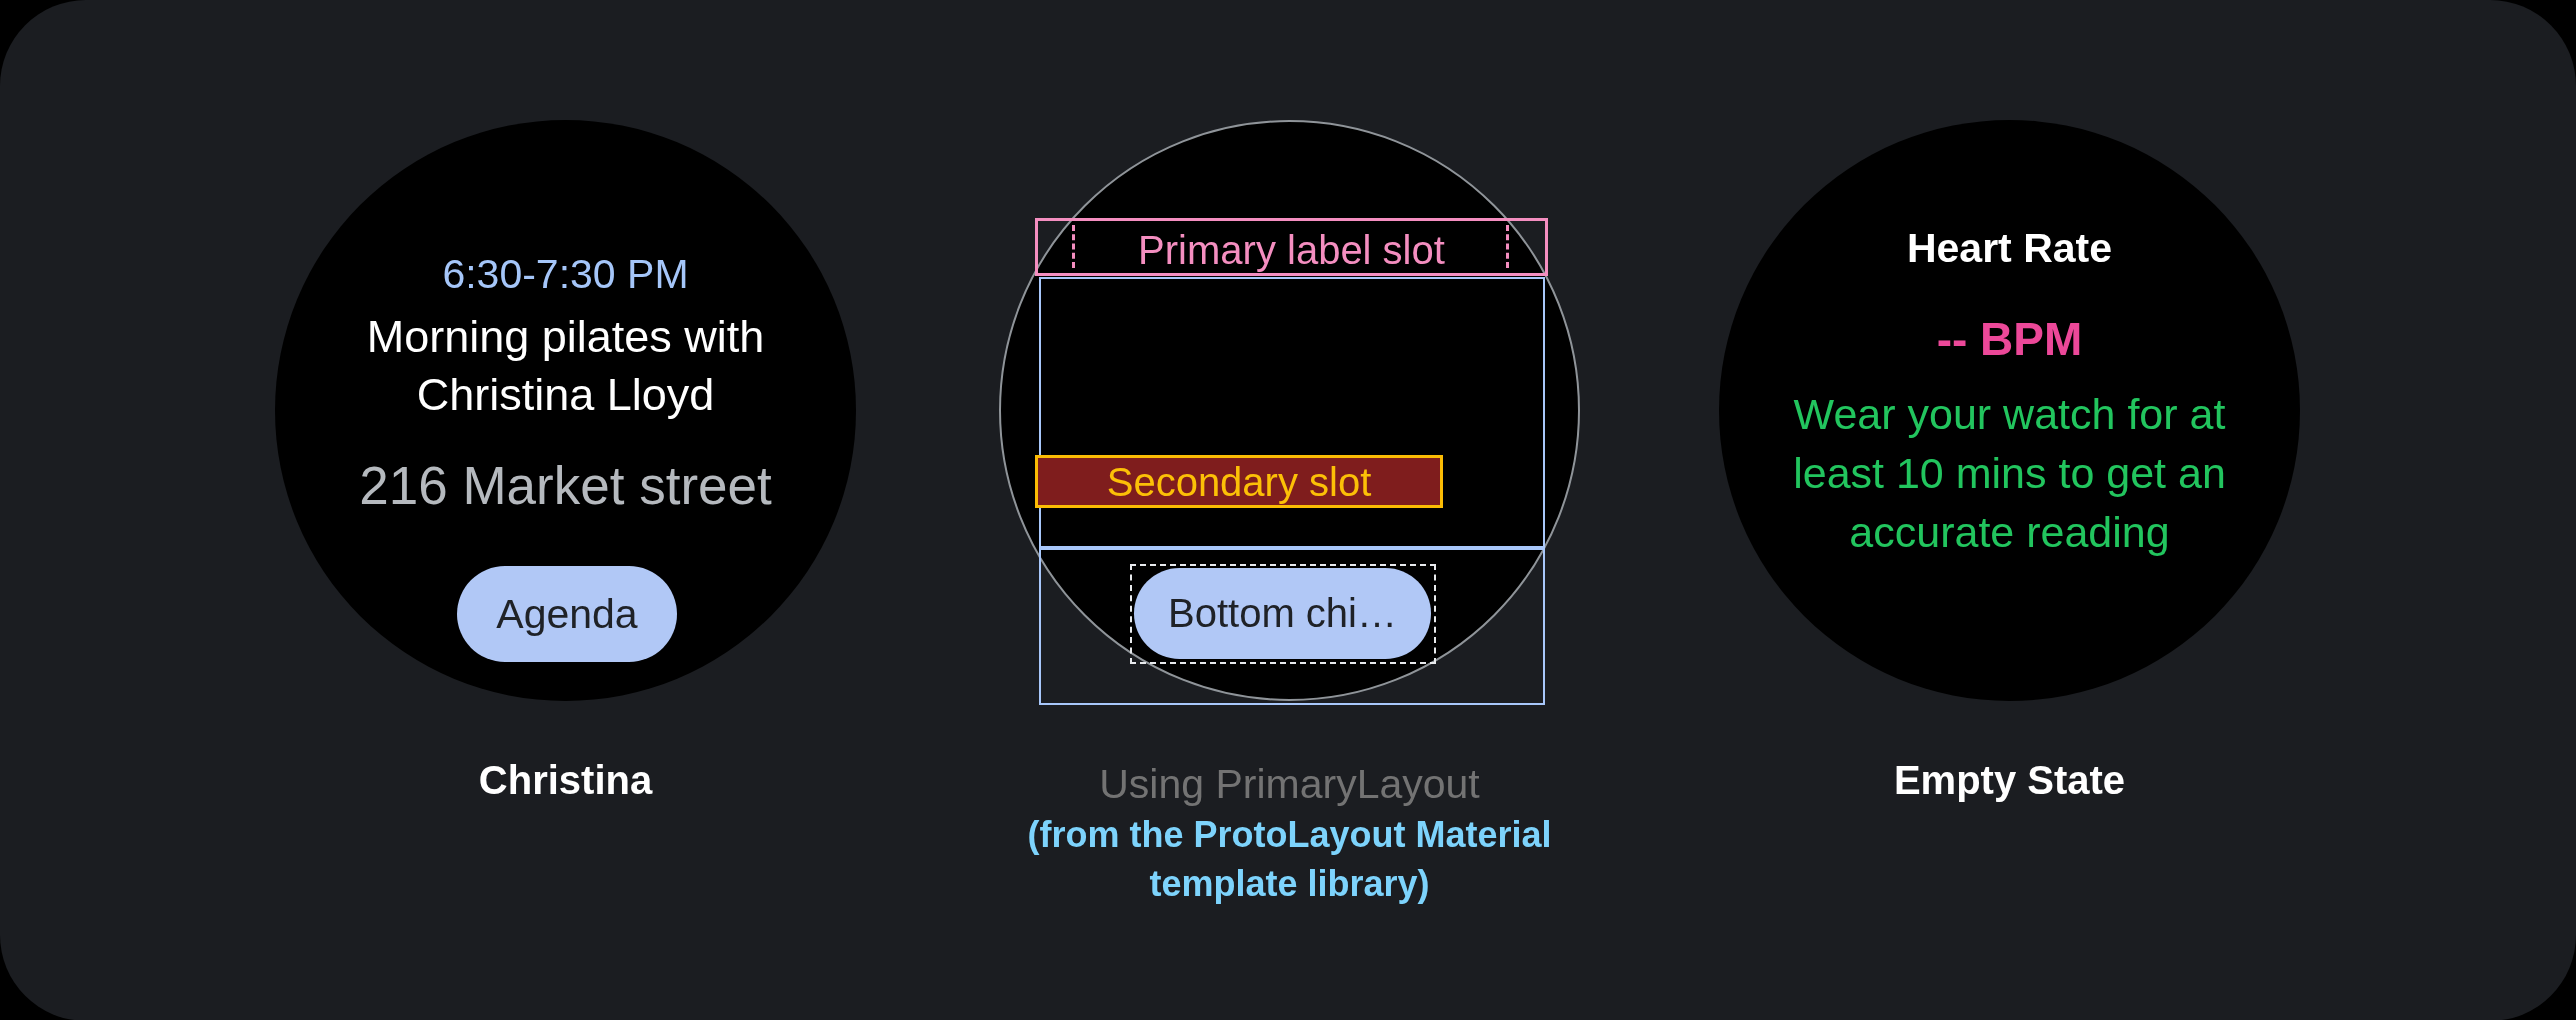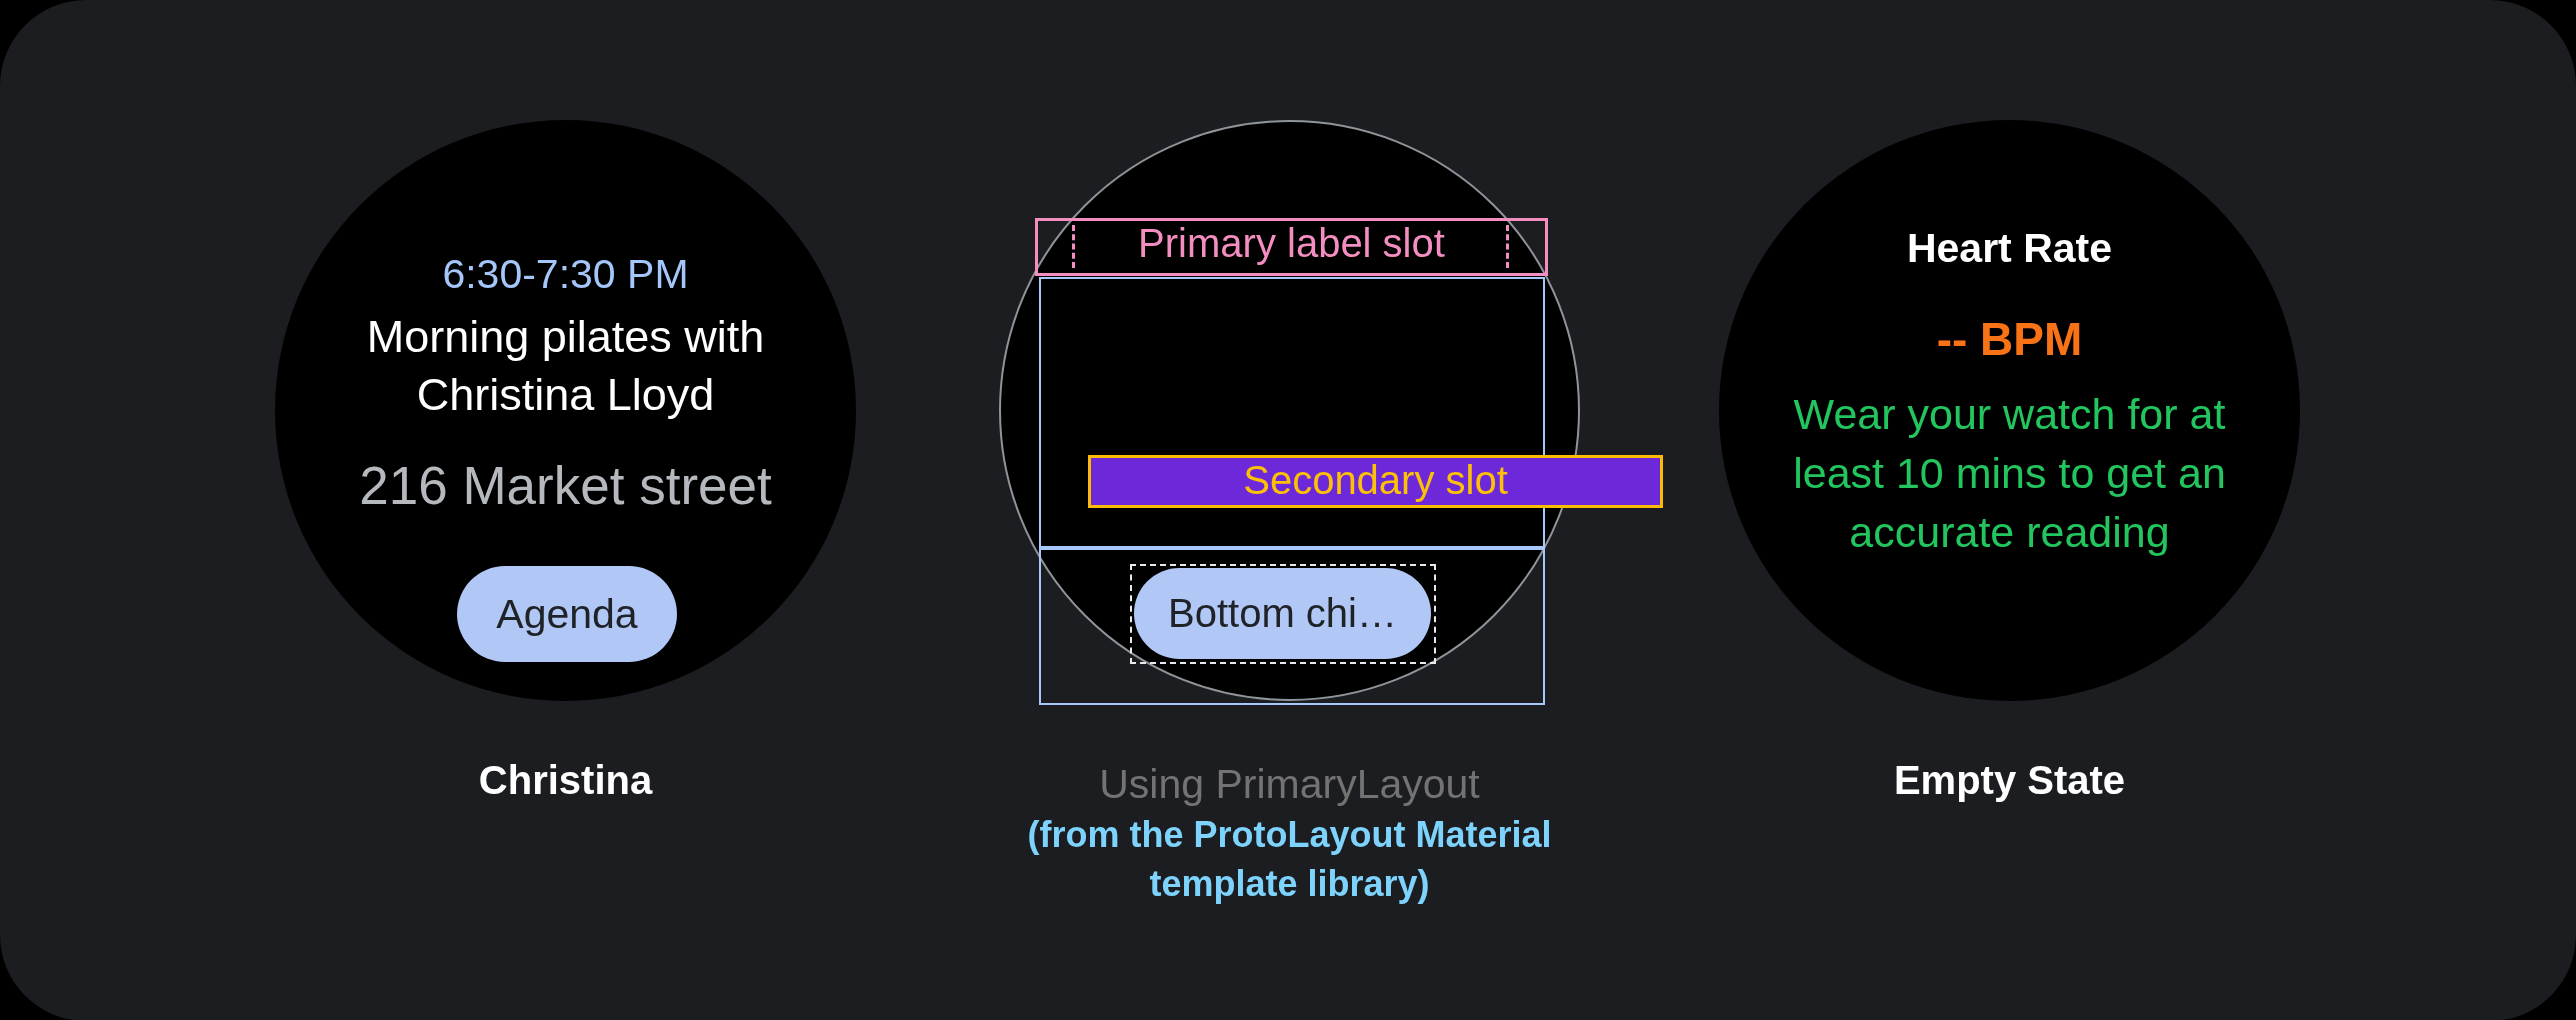--- a/index.html
+++ b/index.html
@@ -84,7 +84,7 @@
   
   .slot-box {
     box-sizing: border-box;
-    display: flex; align-items: flex-start; justify-content: center;
+    display: flex; align-items: flex-end; justify-content: center;
   }
   .pink-box {
     left: 1035px; top: 218px; width: 513px; height: 58px;

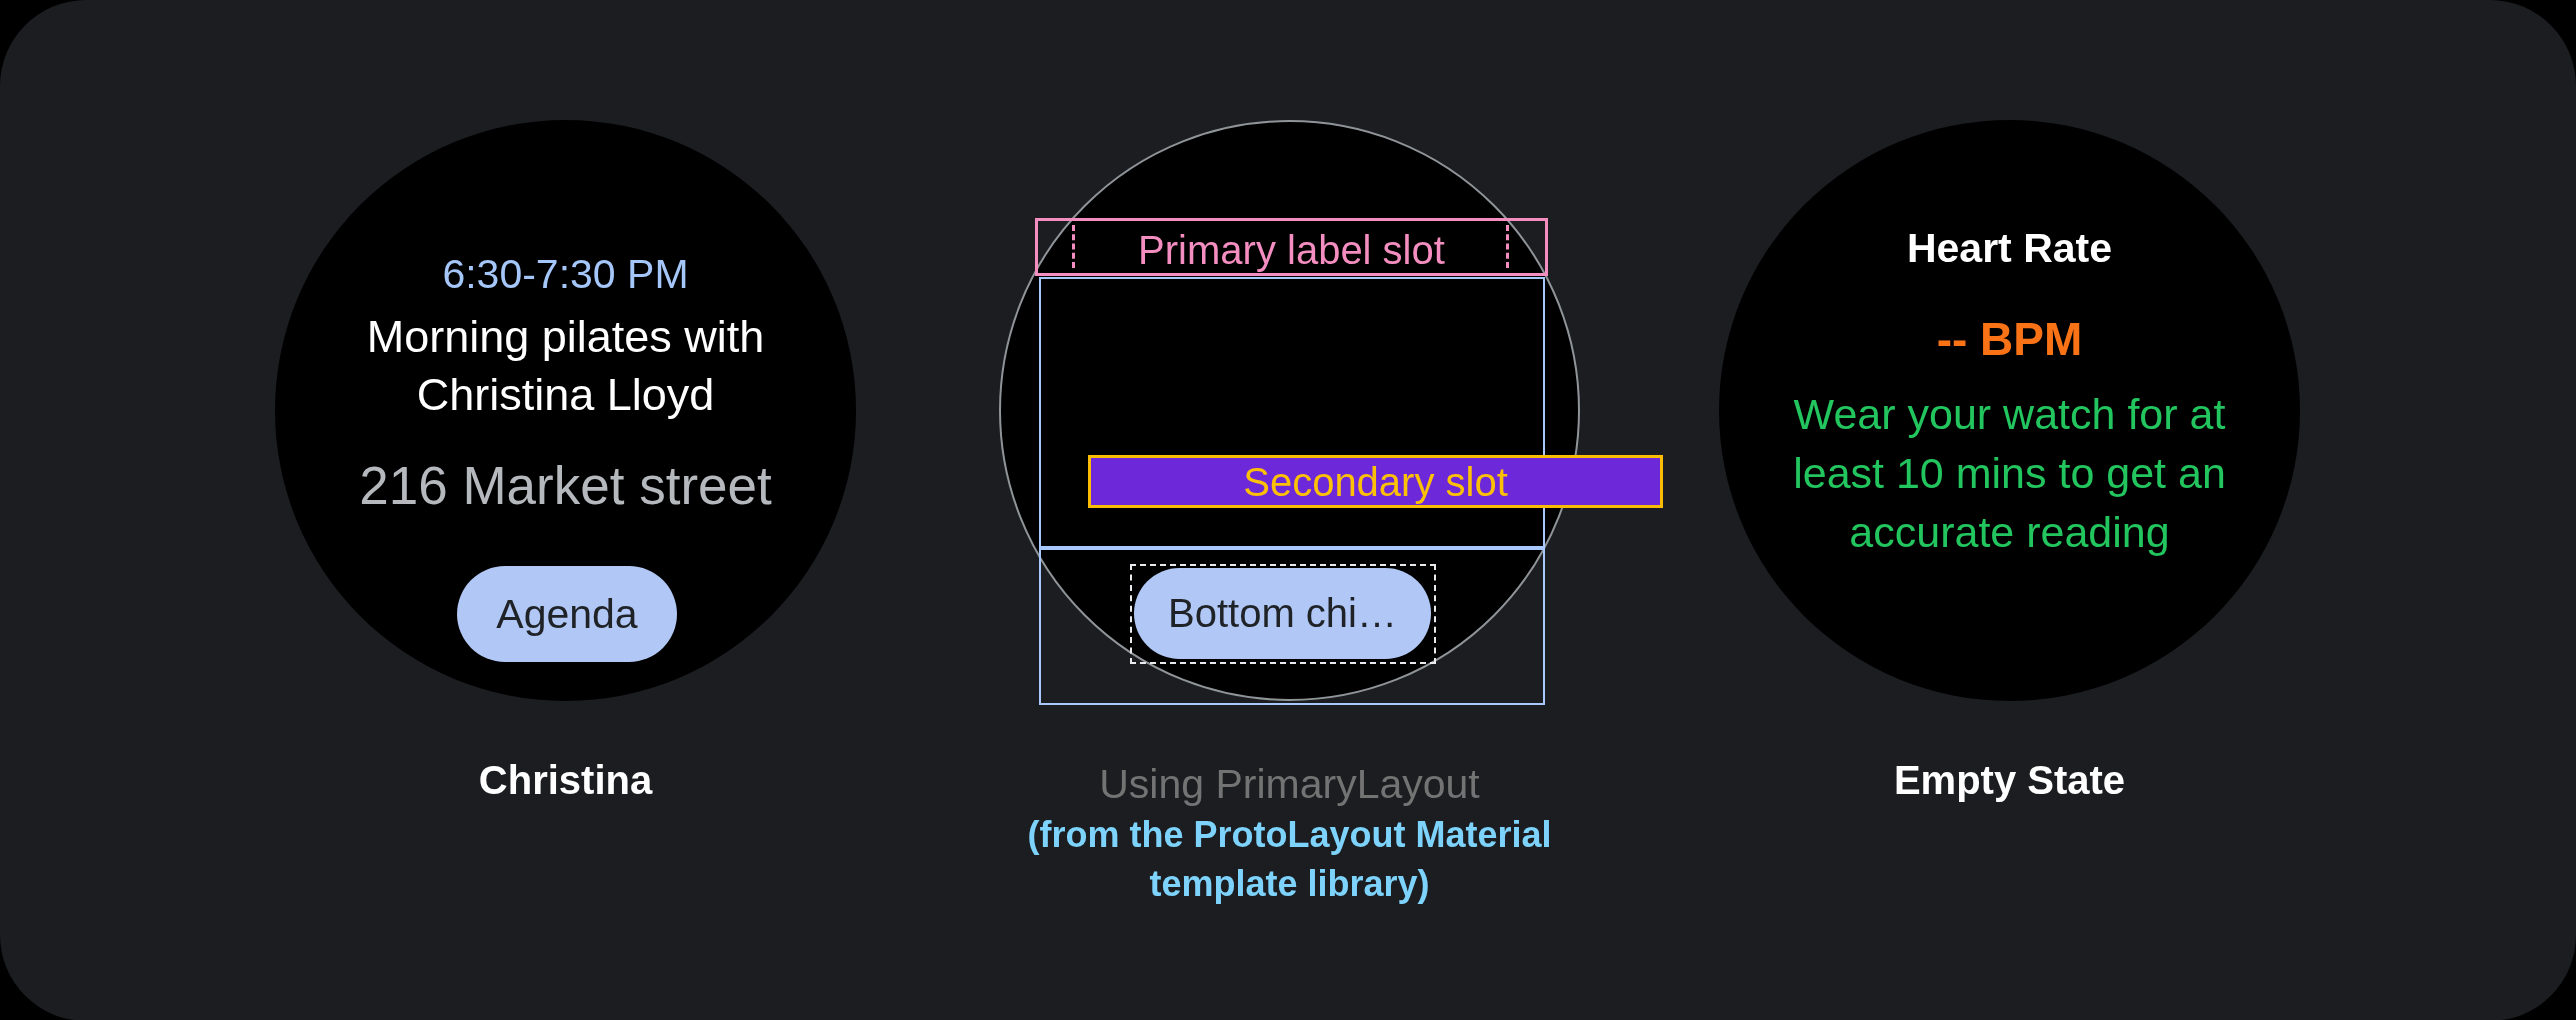--- a/index.html
+++ b/index.html
@@ -137,7 +137,7 @@
   .hr-value {
     left: 1719px; top: 313px; width: 581px;
     font-size: 46px; line-height: 52px; font-weight: 700;
-    color: #f97316;
+    color: #ec4899;
   }
   .hr-body {
     left: 1719px; top: 385px; width: 581px;

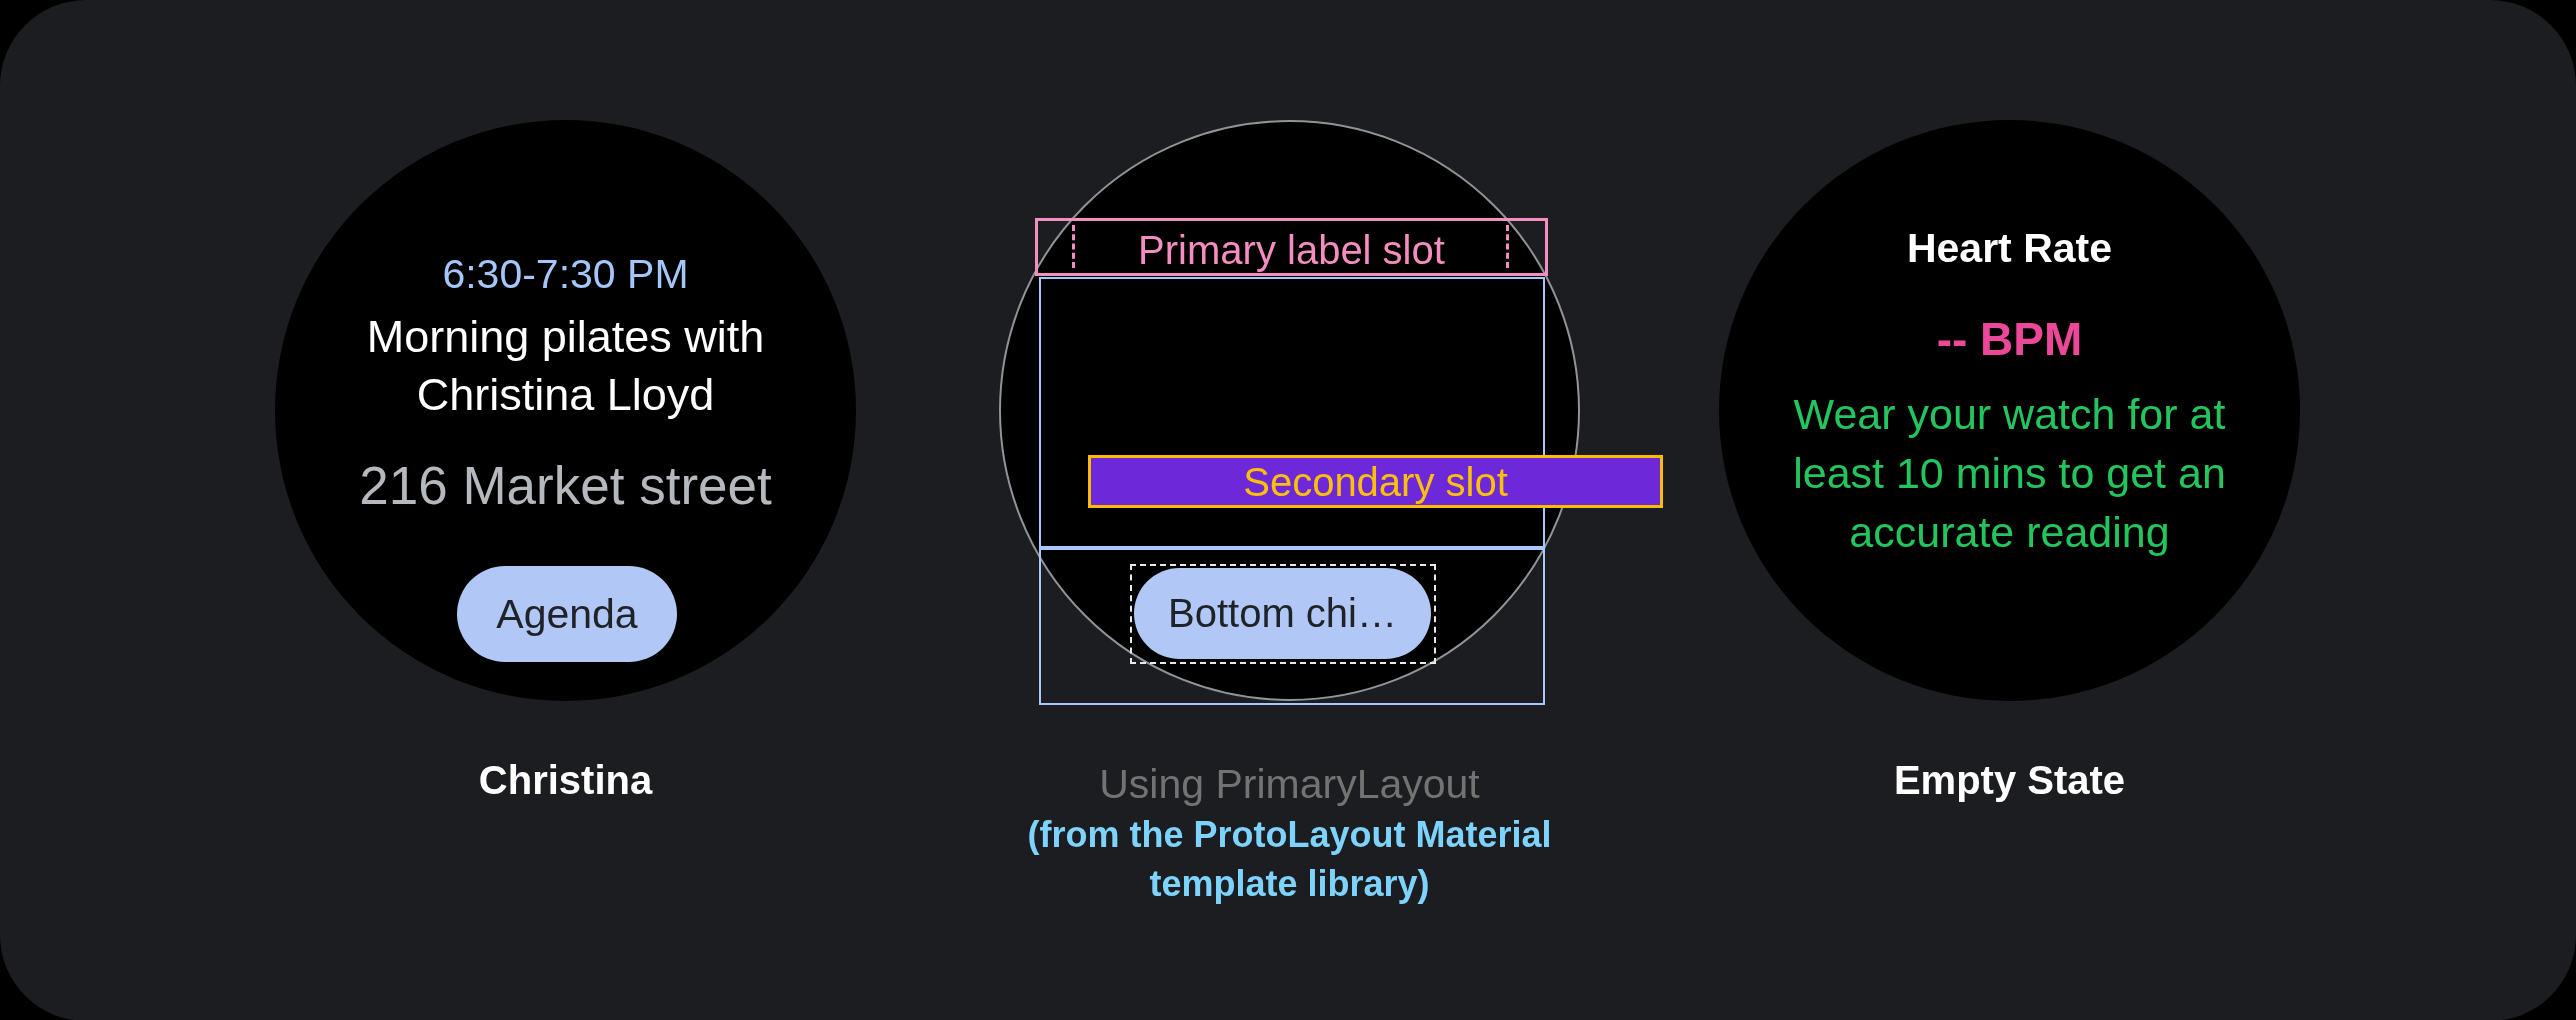--- a/index.html
+++ b/index.html
@@ -113,8 +113,8 @@
     font-size: 41px; font-weight: 500; color: #8FD99B;
   }
   .gold-box {
-    left: 1088px; top: 455px; width: 575px; height: 53px;
-    background: #6d28d9;
+    left: 1035px; top: 455px; width: 408px; height: 53px;
+    background: #7f1d1d;
     border: 3.4px solid #FBBC04;
     font-size: 40px; font-weight: 500; color: #FCC007;
   }

